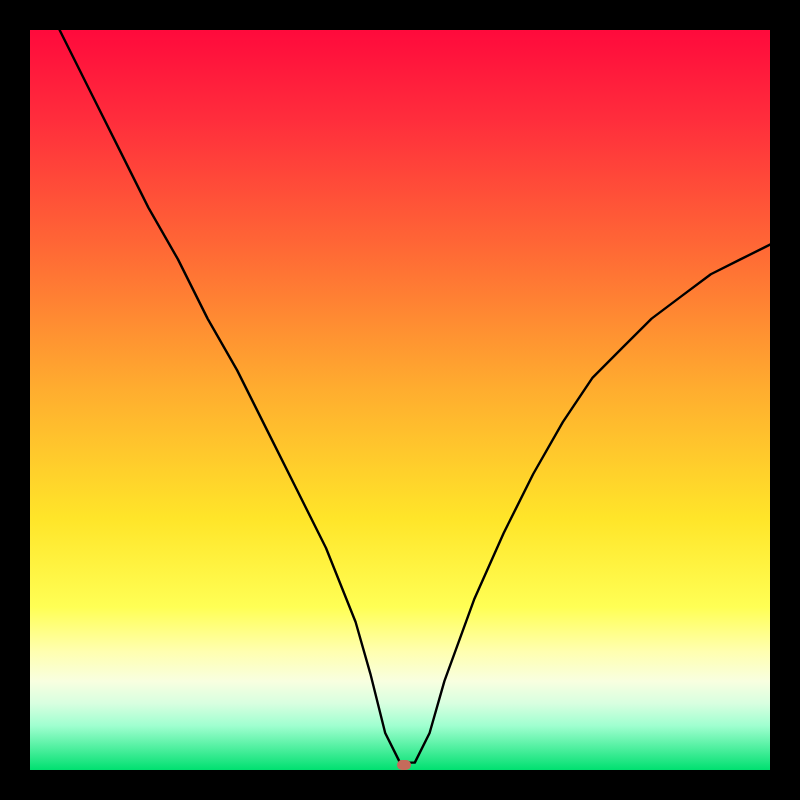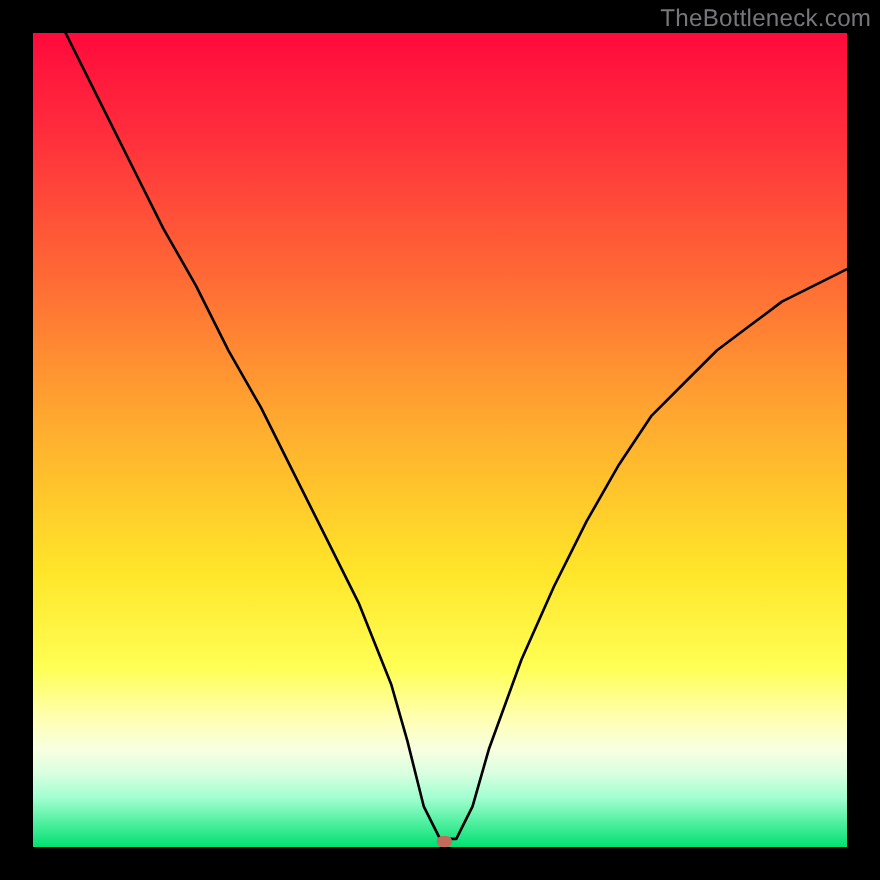--- a/index.html
+++ b/index.html
@@ -74,7 +74,6 @@
     </svg>
     <div class="dot" id="marker-dot" style="left: 50.5%; top: 99.3%;"></div>
   </div>
-  <div class="watermark">TheBottleneck.com</div>
 </div>
 
 </body></html>

